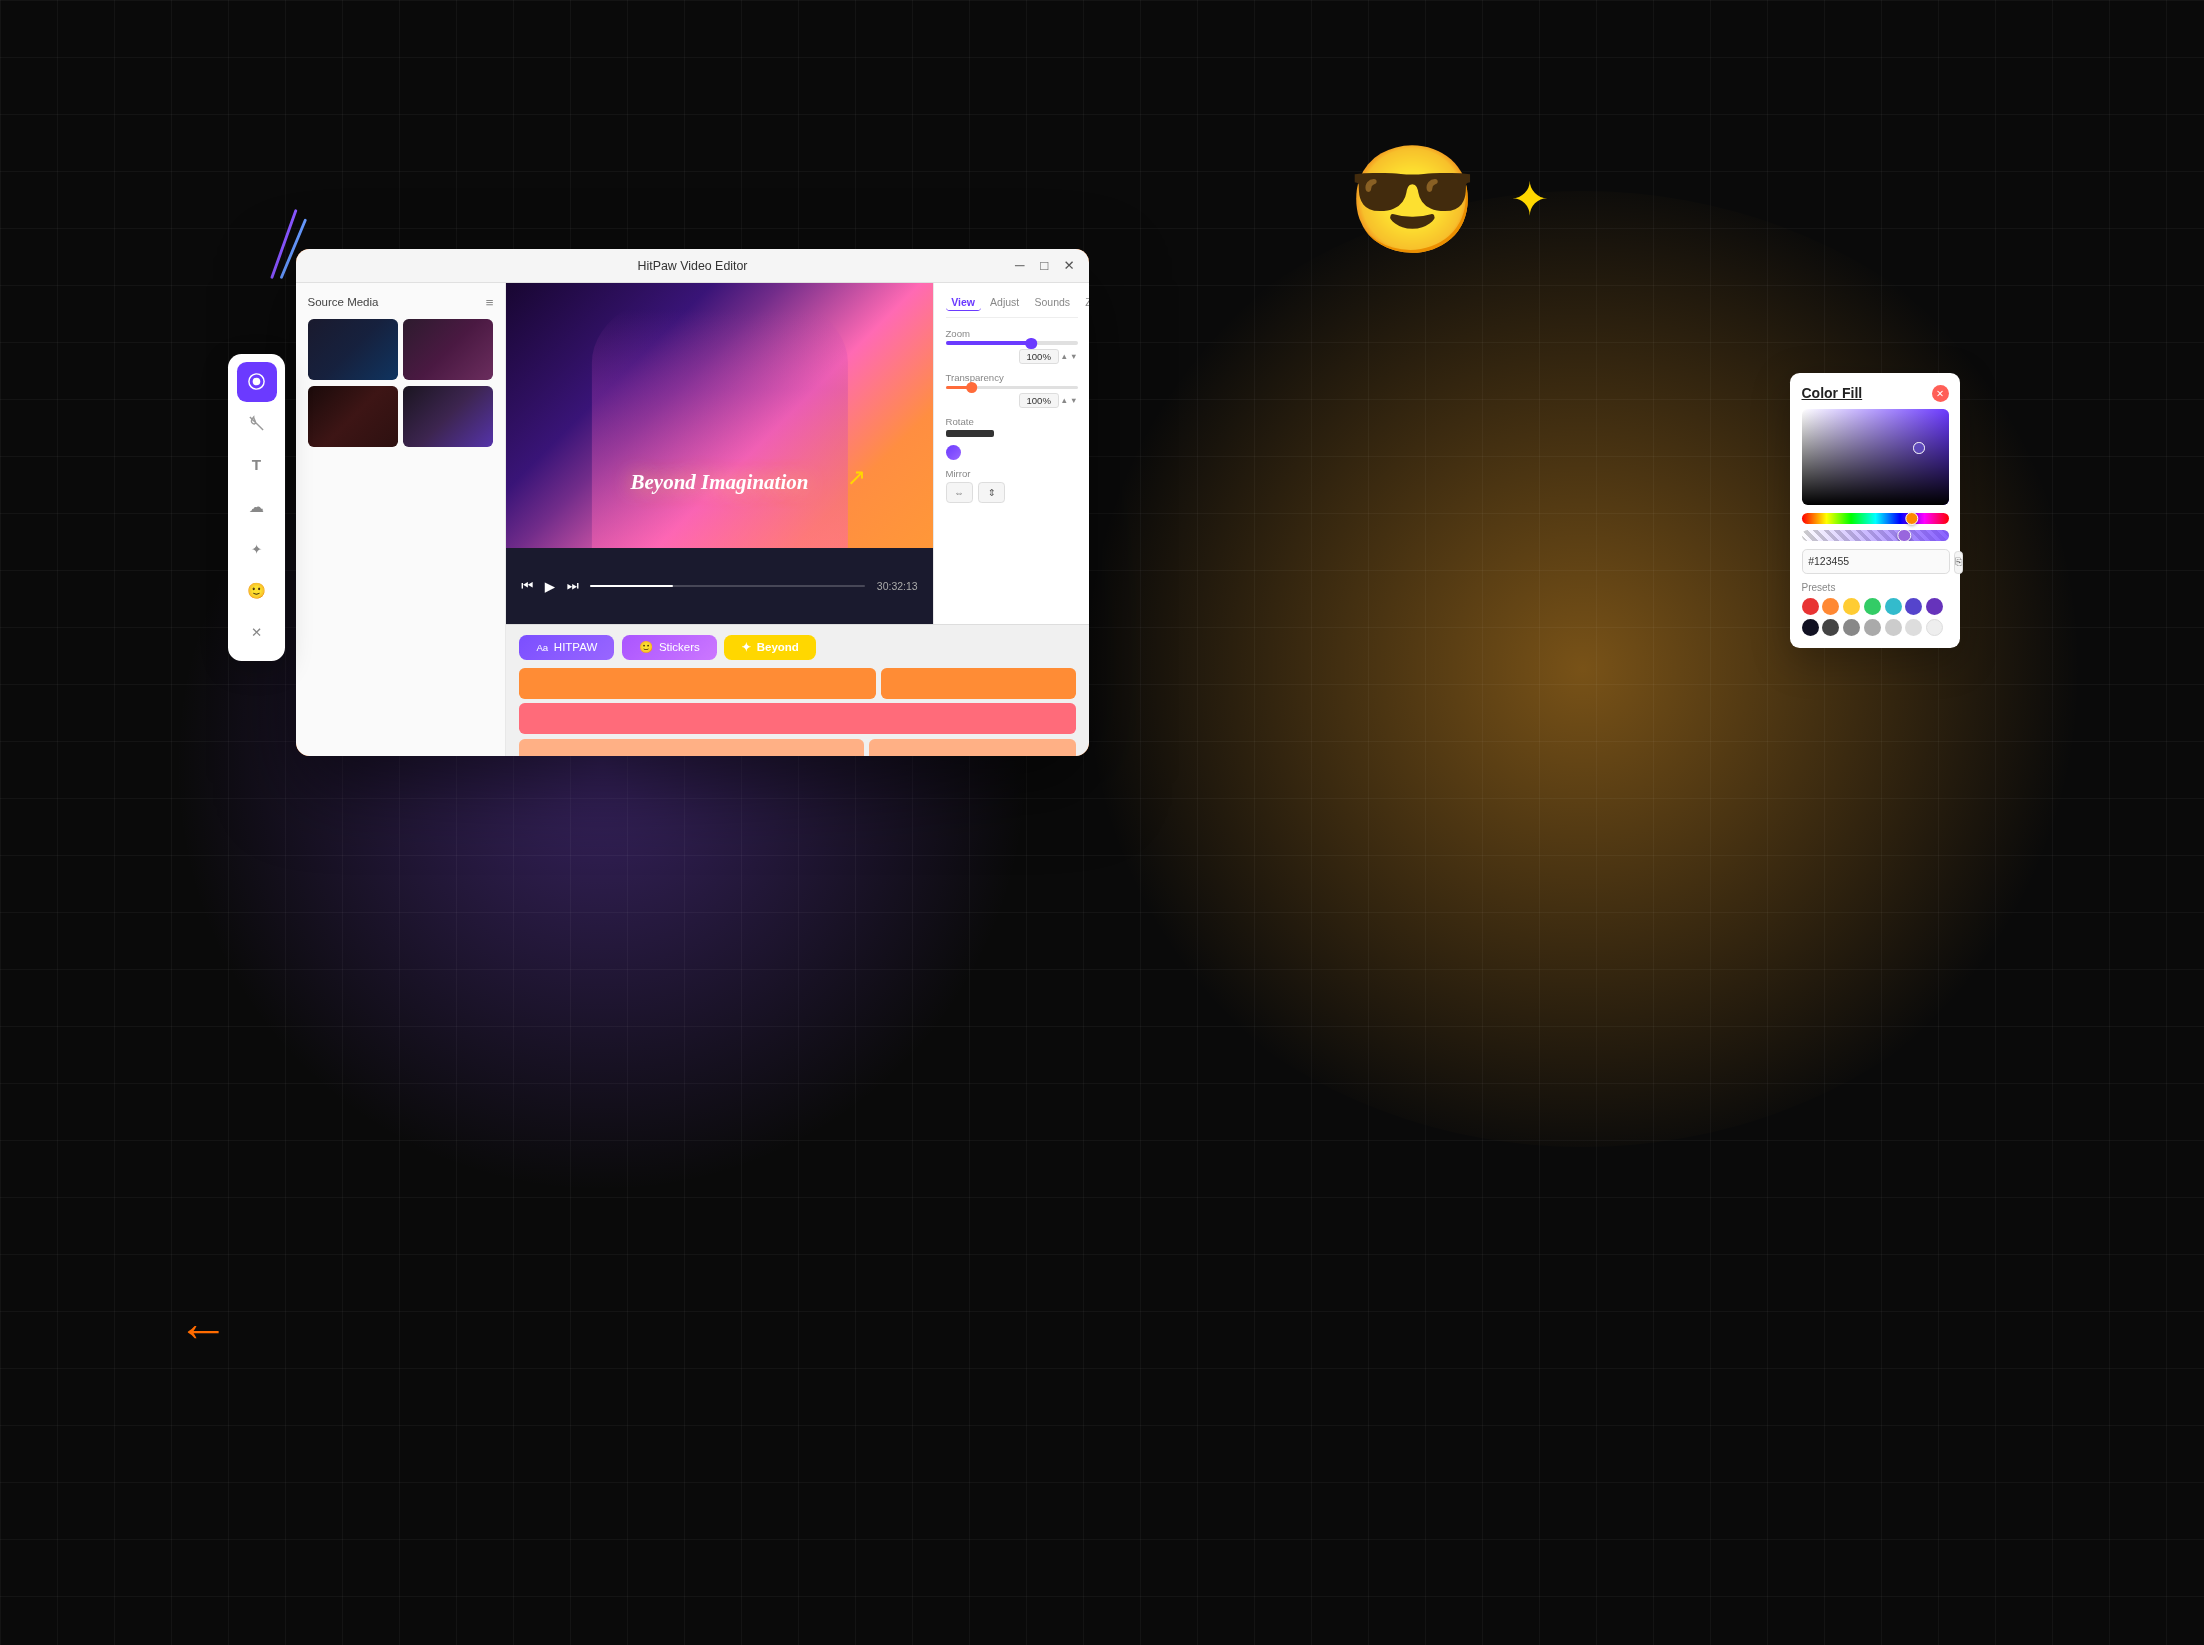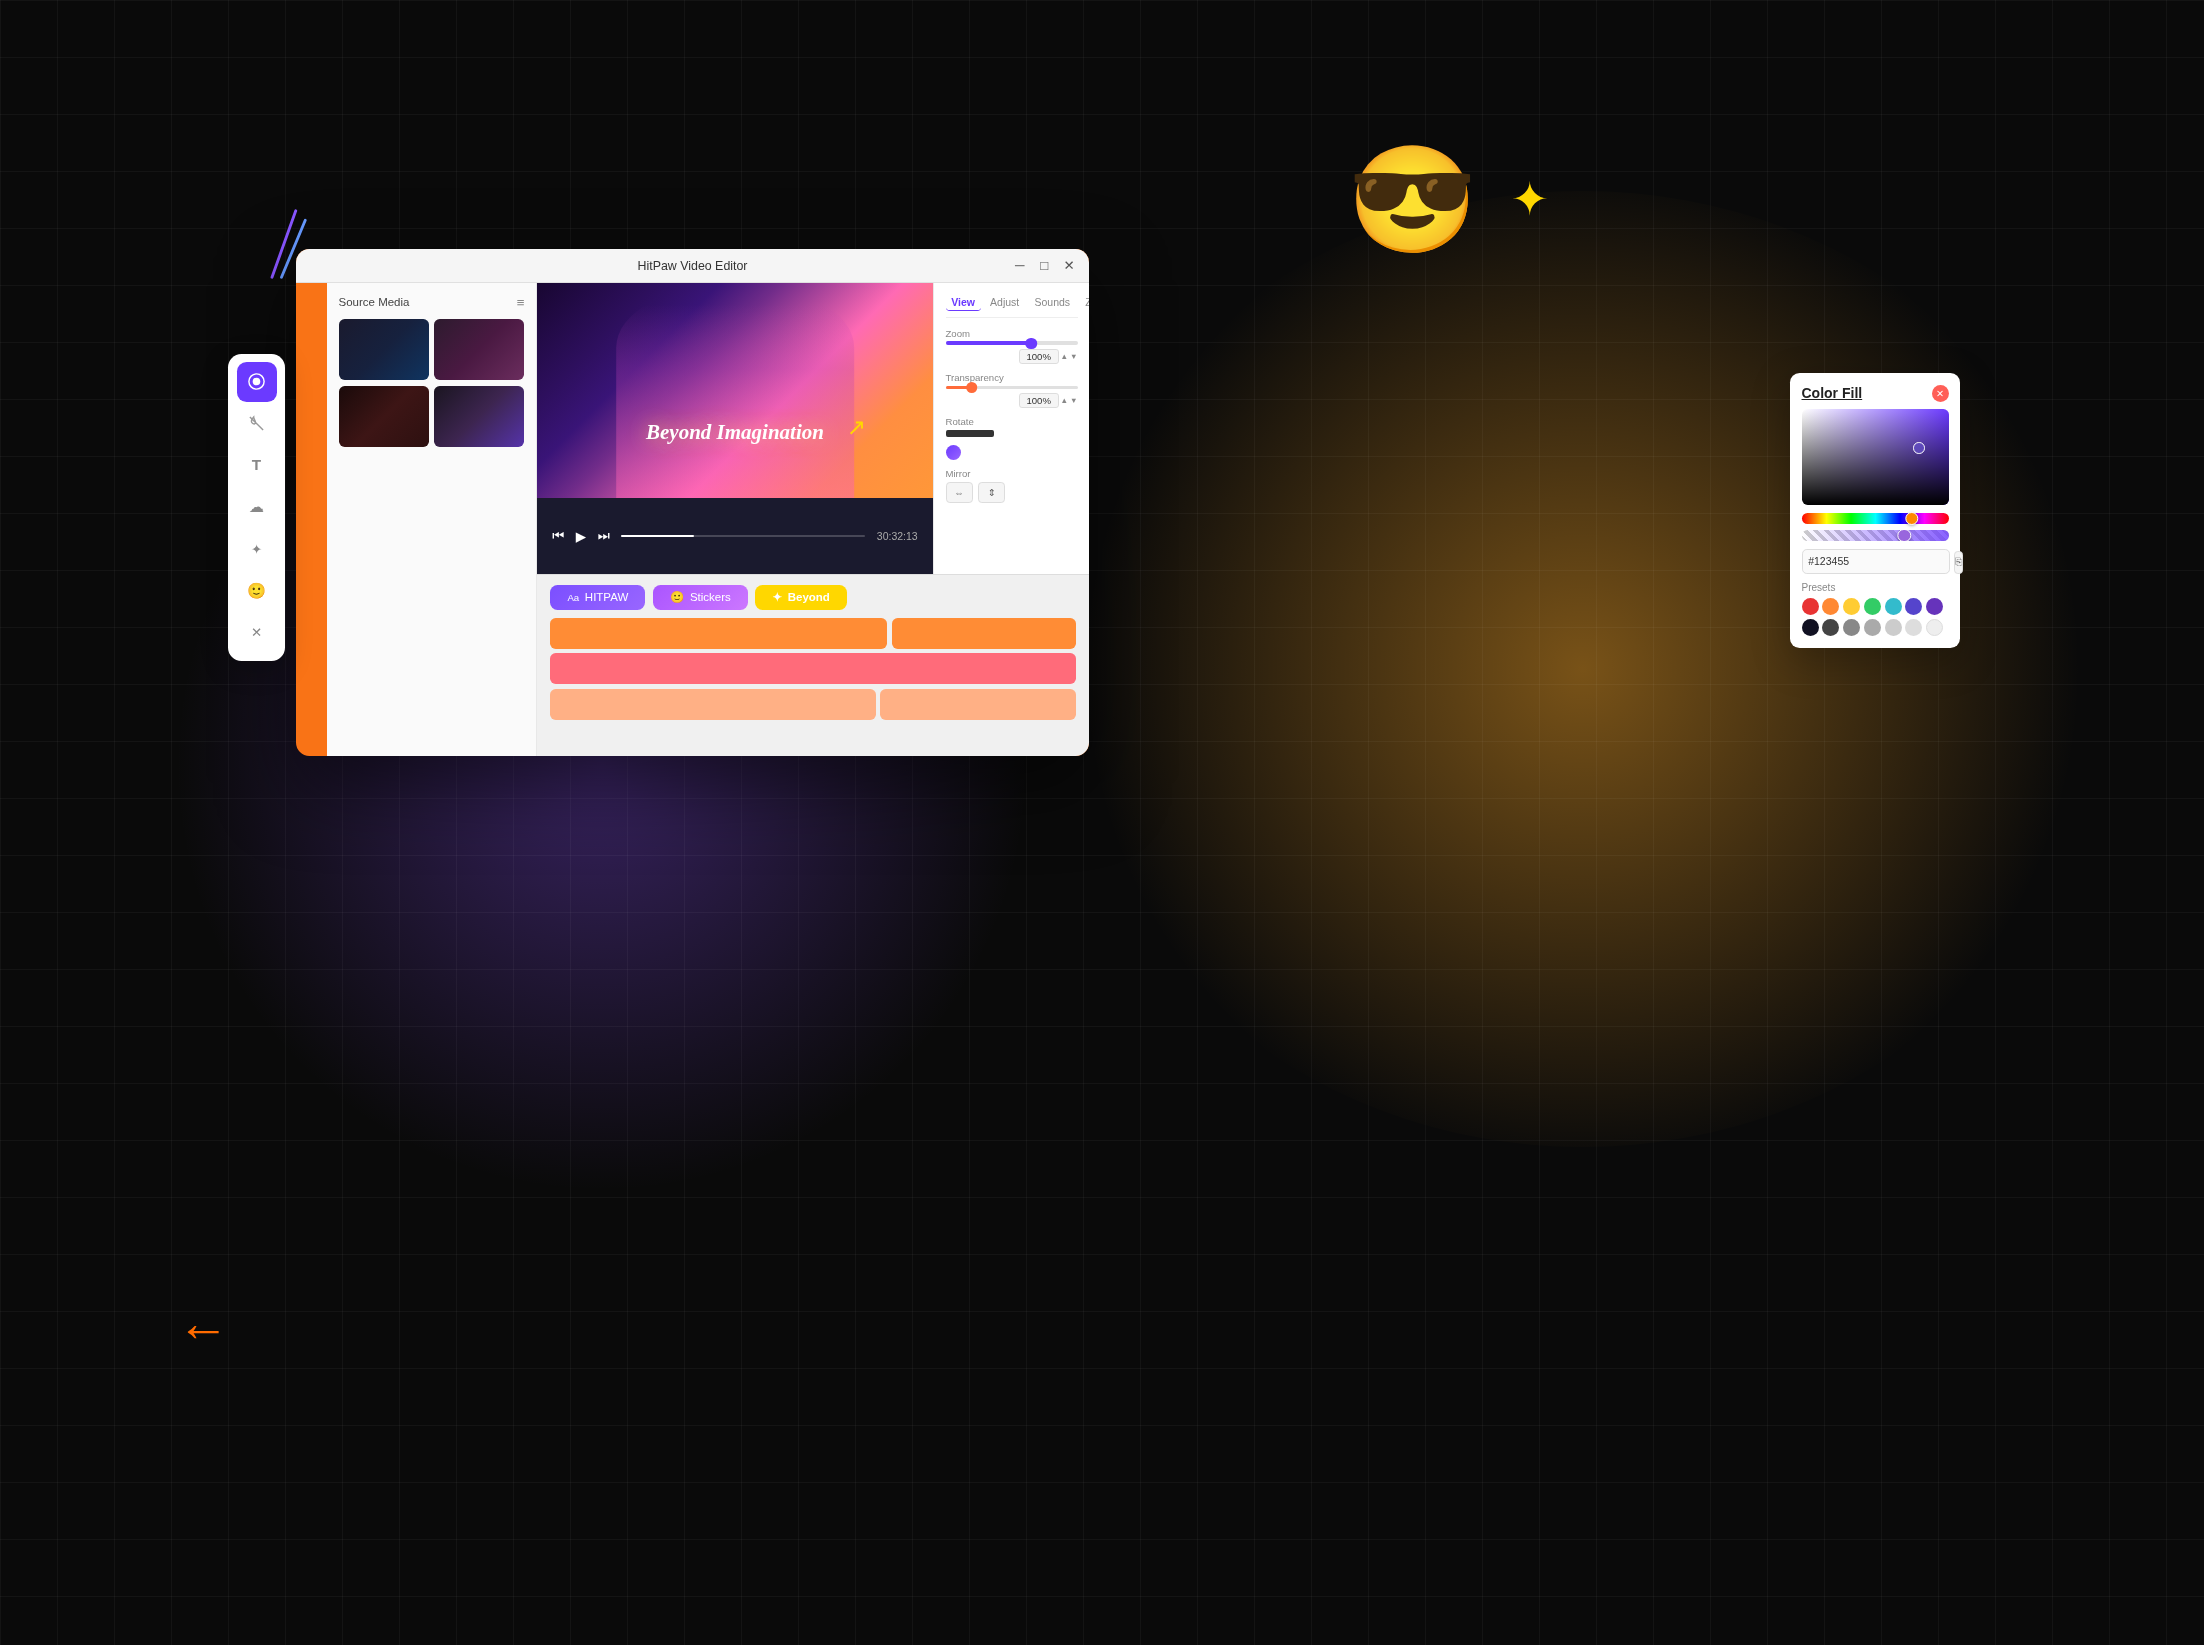--- a/index.html
+++ b/index.html
@@ -126,7 +126,6 @@
     .app-body {
       display: flex;
       height: calc(100% - 34px);
-      padding-left: 31px;
     }
 
     

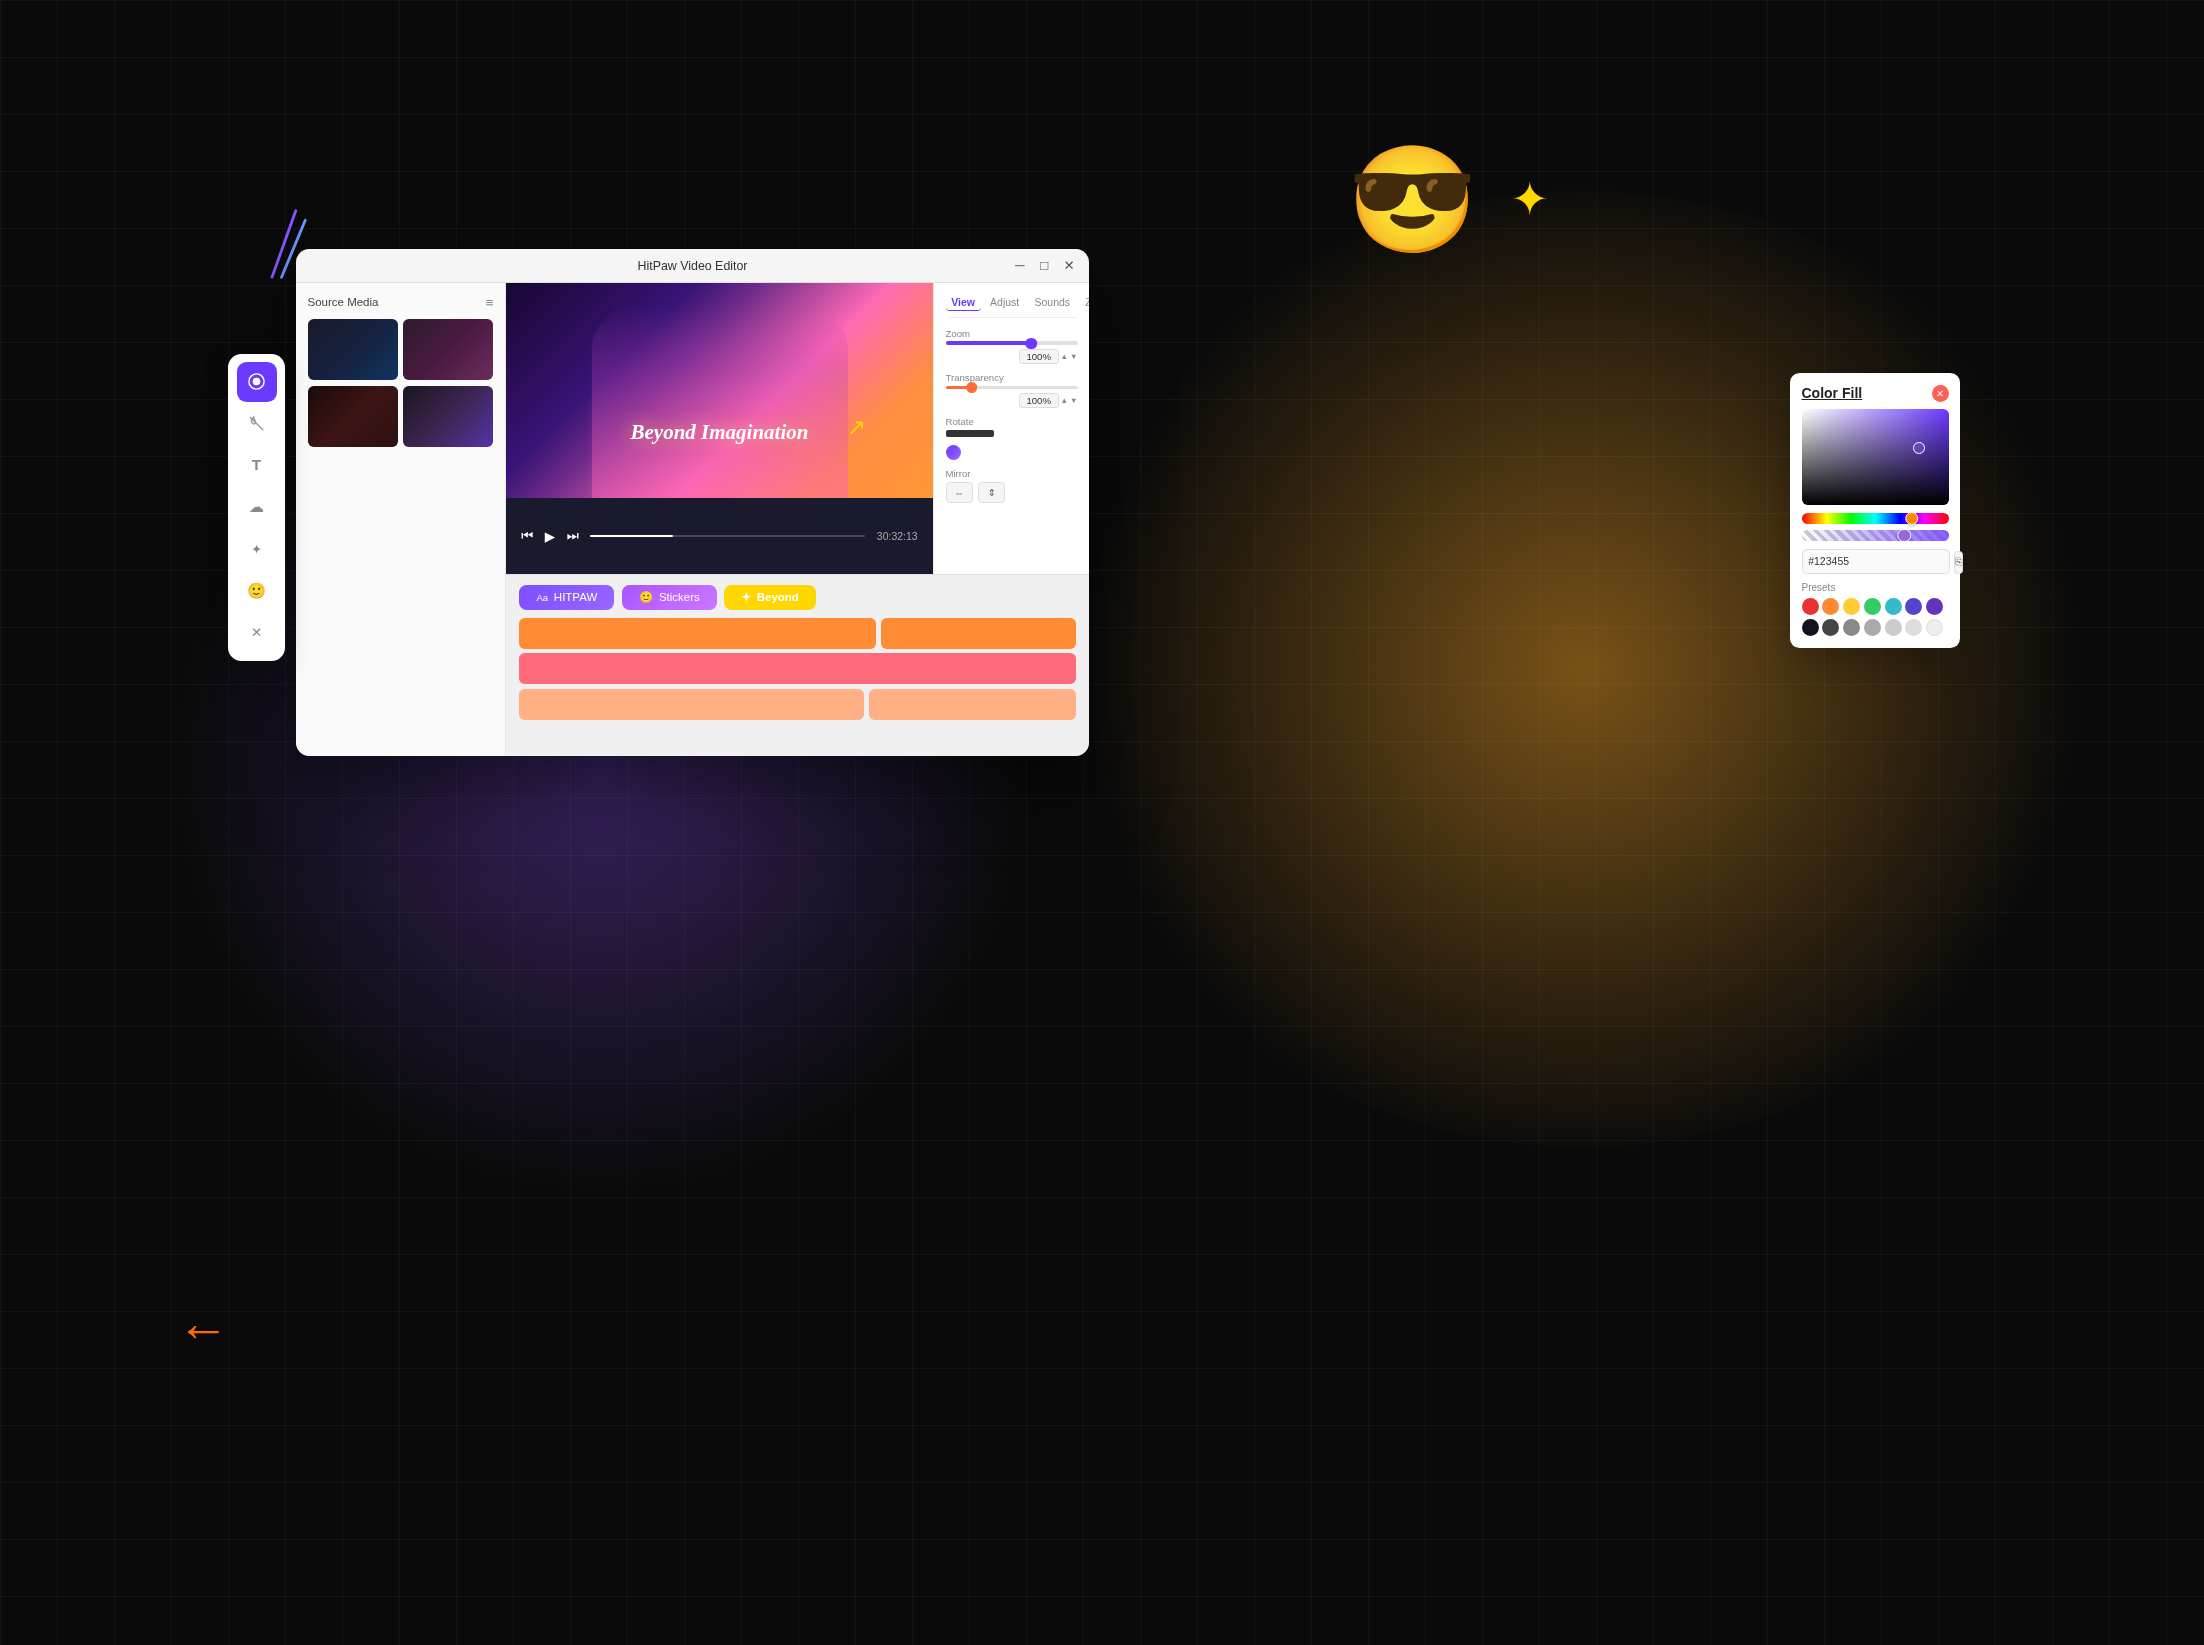--- a/index.html
+++ b/index.html
@@ -740,7 +740,7 @@
         </div>
       </div>
 
-      <div style="background:#f0f0f0; border-top:1px solid #ddd; padding:9.6px 13.4px; height:182px; position:relative;">
+      <div style="background:#f0f0f0; border-top:1px solid #ddd; padding:9.6px 13.4px; height:132px; position:relative;">
 
         <div class="tl-controls">
           <button class="tl-btn tl-btn-text">

